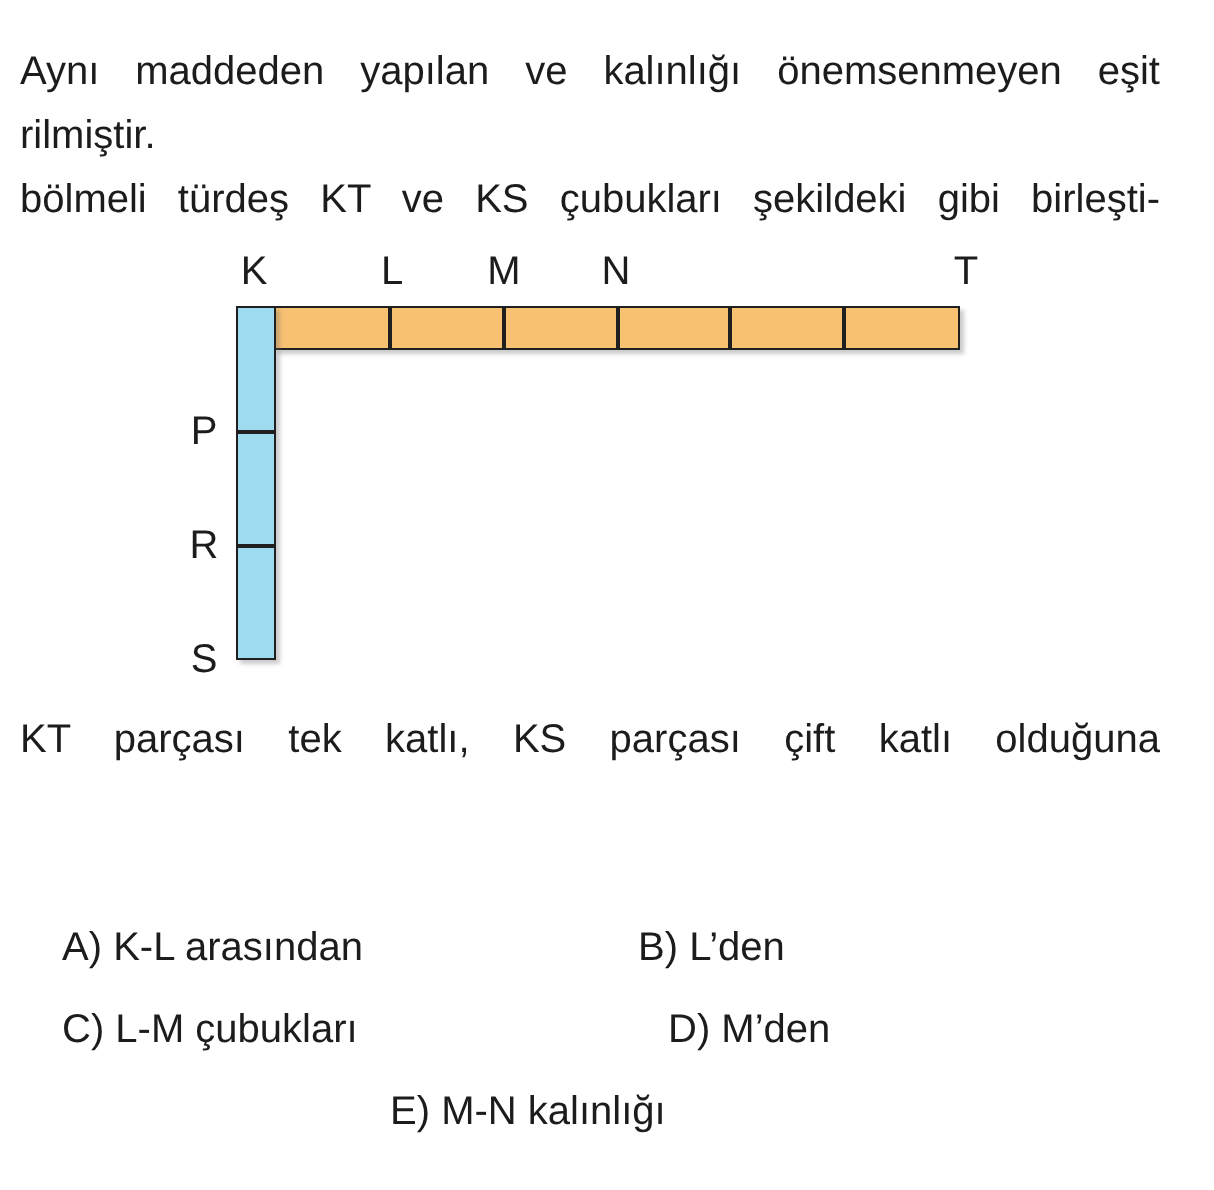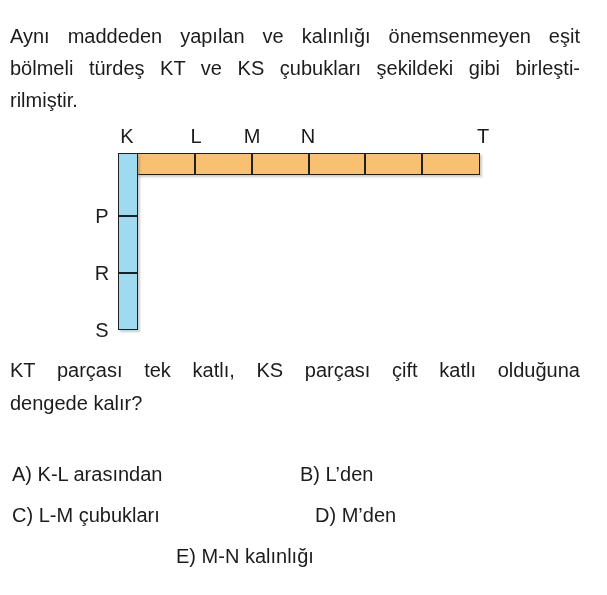--- a/index.html
+++ b/index.html
@@ -80,8 +80,8 @@
 
 <div id="intro" class="textblock">
   <div class="line just">Aynı maddeden yapılan ve kalınlığı önemsenmeyen eşit</div>
+  <div class="line">rilmiştir.</div>
   <div class="line just">bölmeli türdeş KT ve KS çubukları şekildeki gibi birleşti-</div>
-  <div class="line">rilmiştir.</div>
 </div>
 
 <div id="diagram">

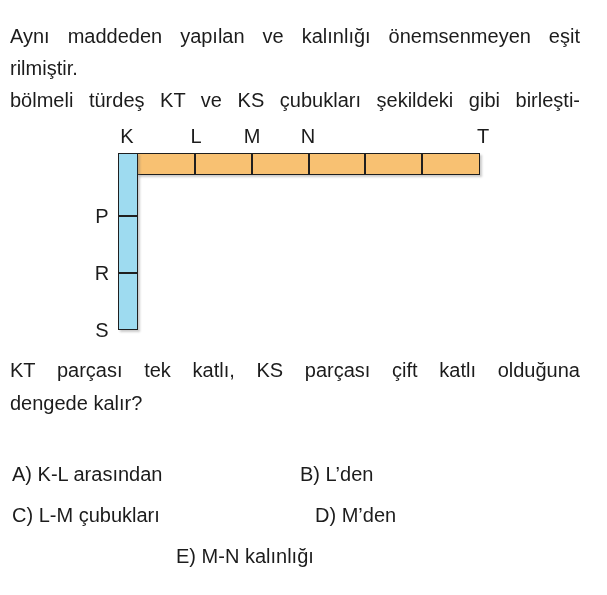--- a/index.html
+++ b/index.html
@@ -113,7 +113,6 @@
 
 <div id="question" class="textblock">
   <div class="line just">KT parçası tek katlı, KS parçası çift katlı olduğuna</div>
-  <div class="line">dengede kalır?</div>
 </div>
 
 <div class="option" style="left:12px;  top:463px"><span>A)</span> <span>K-L arasından</span></div>

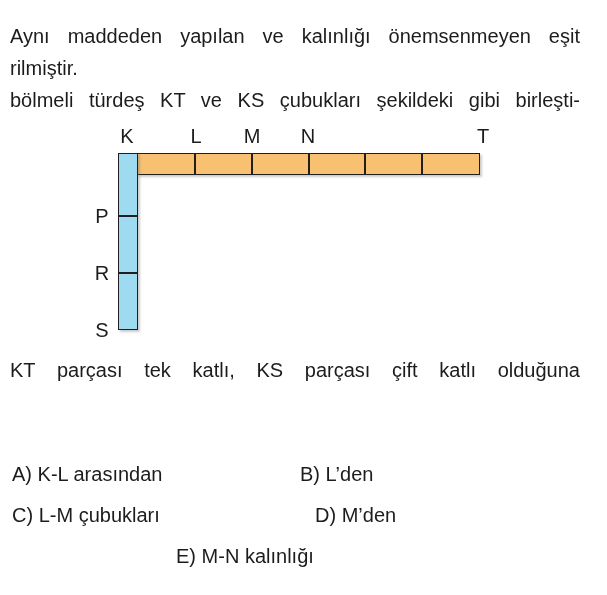--- a/index.html
+++ b/index.html
@@ -73,6 +73,7 @@
     font-size: 20px;
     line-height: 22px;
     white-space: nowrap;
+    margin-left: 19px;
   }
 </style>
 </head>

